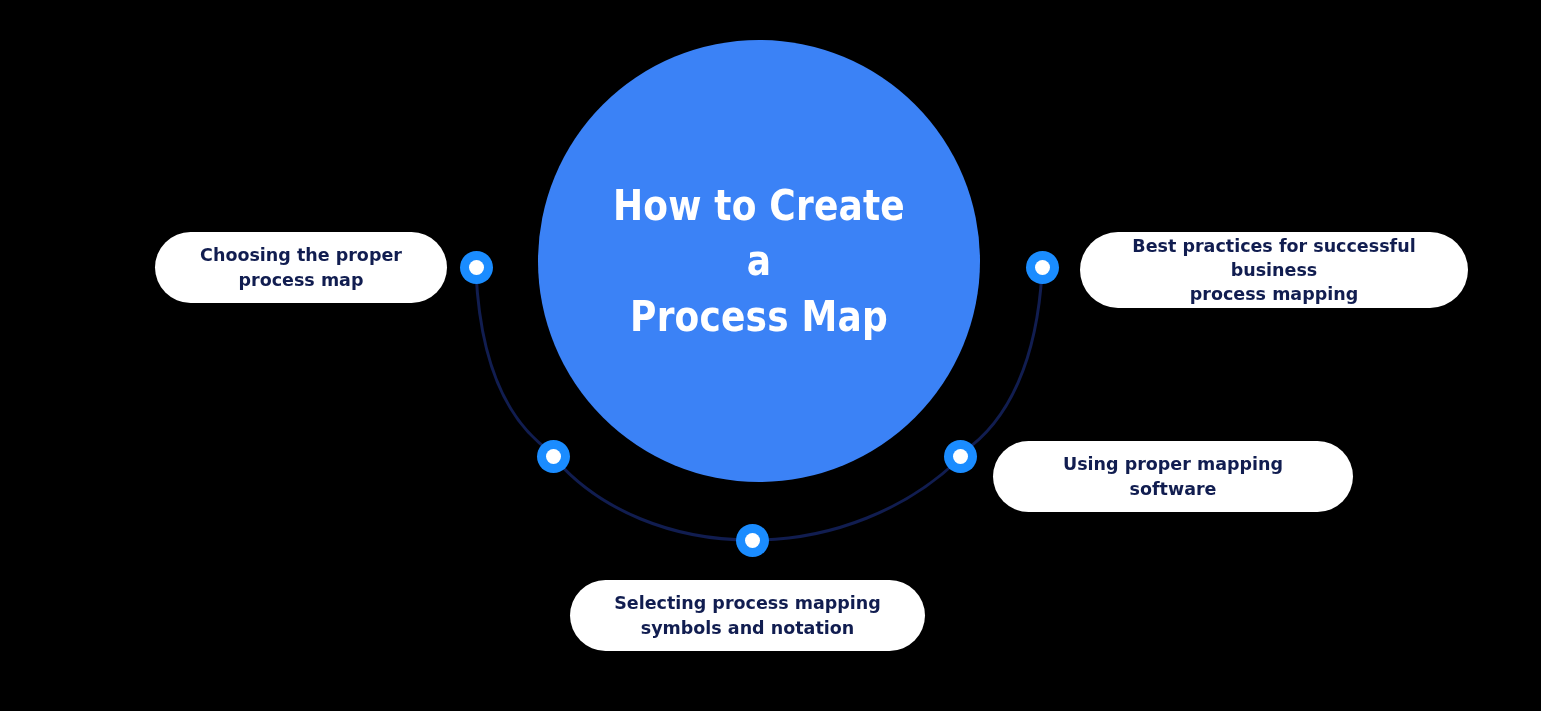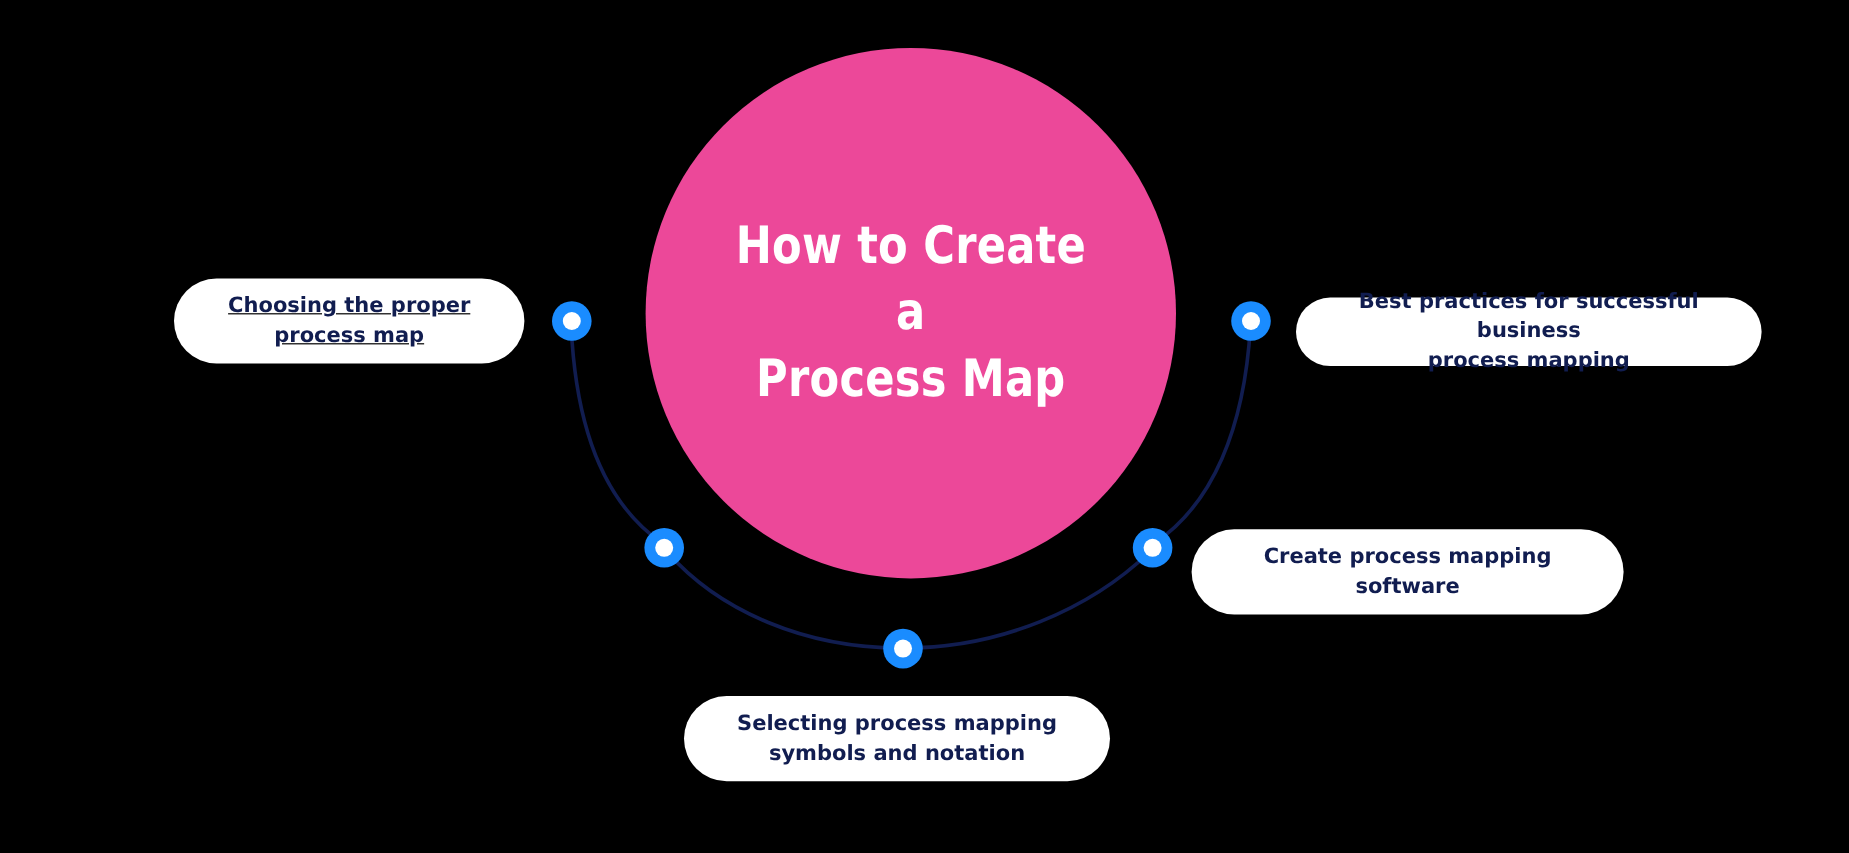--- a/index.html
+++ b/index.html
@@ -36,7 +36,7 @@
     width: 442px;
     height: 442px;
     border-radius: 50%;
-    background: #ec4899;
+    background: #3b82f6;
     display: flex;
     align-items: center;
     justify-content: center;

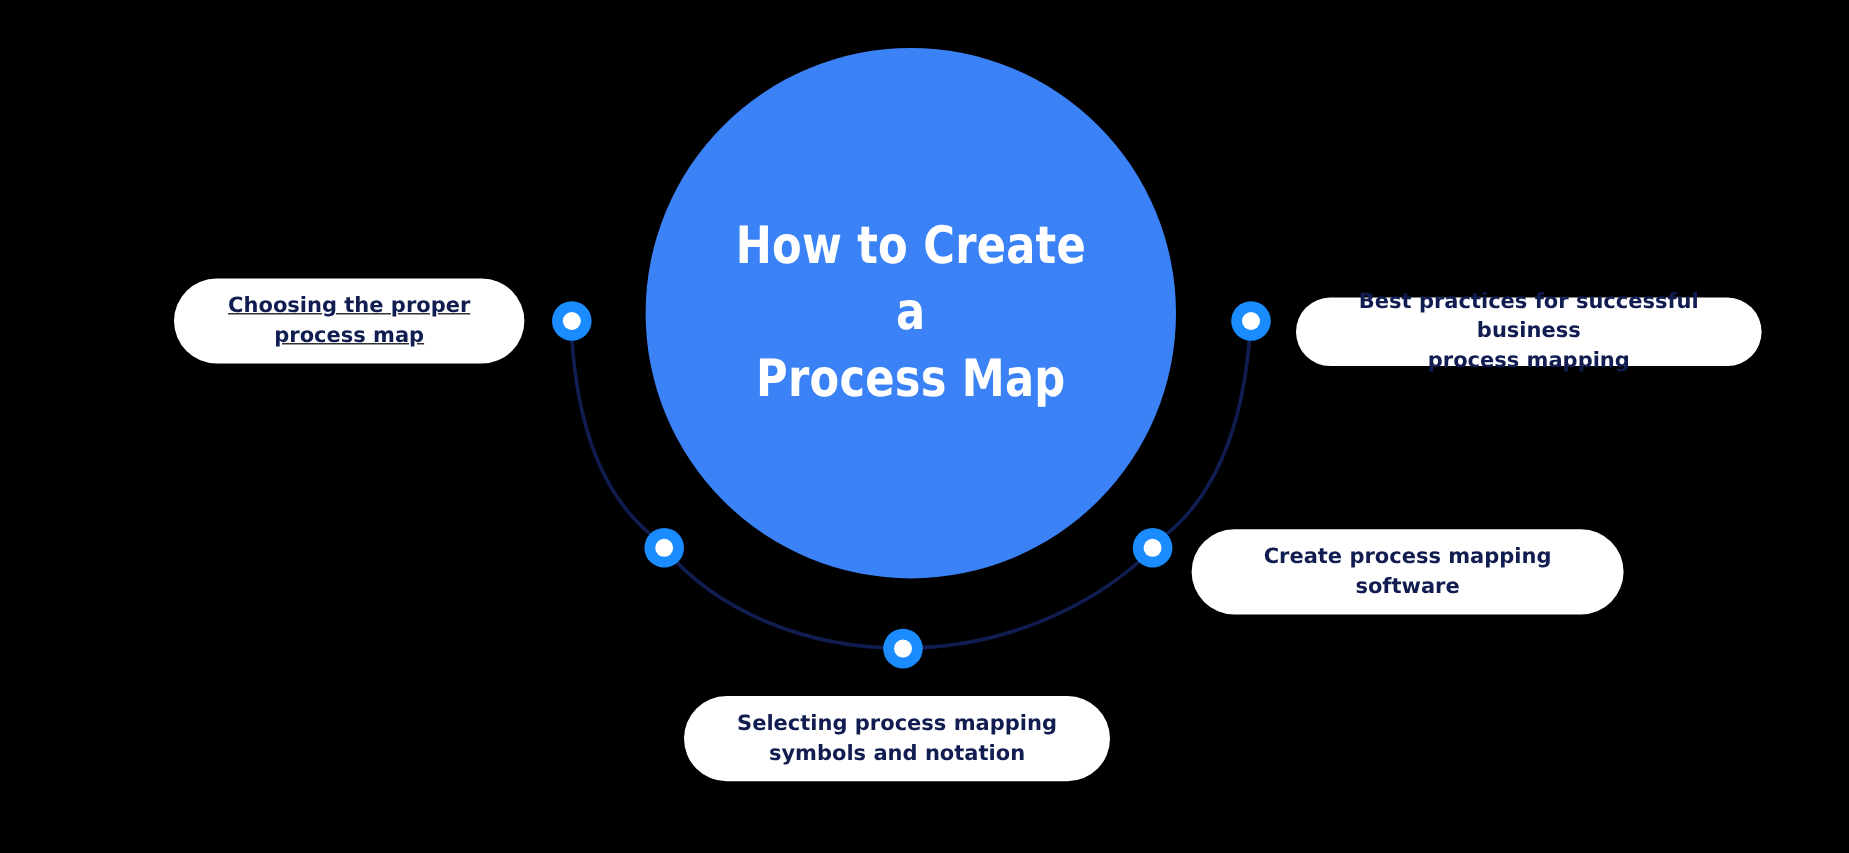--- a/index.html
+++ b/index.html
@@ -117,7 +117,7 @@
   <div class="node-dot" style="left:943.5px; top:439.5px;"></div>
   <div class="node-dot" style="left:1025.5px; top:250.5px;"></div>
 
-  <div class="pill" style="left:145px; top:232px; width:292px; height:71px;text-decoration:underline;">
+  <div class="pill" style="left:155px; top:232px; width:292px; height:71px;">
     <span class="pill-text">Choosing the proper
 process map</span>
   </div>

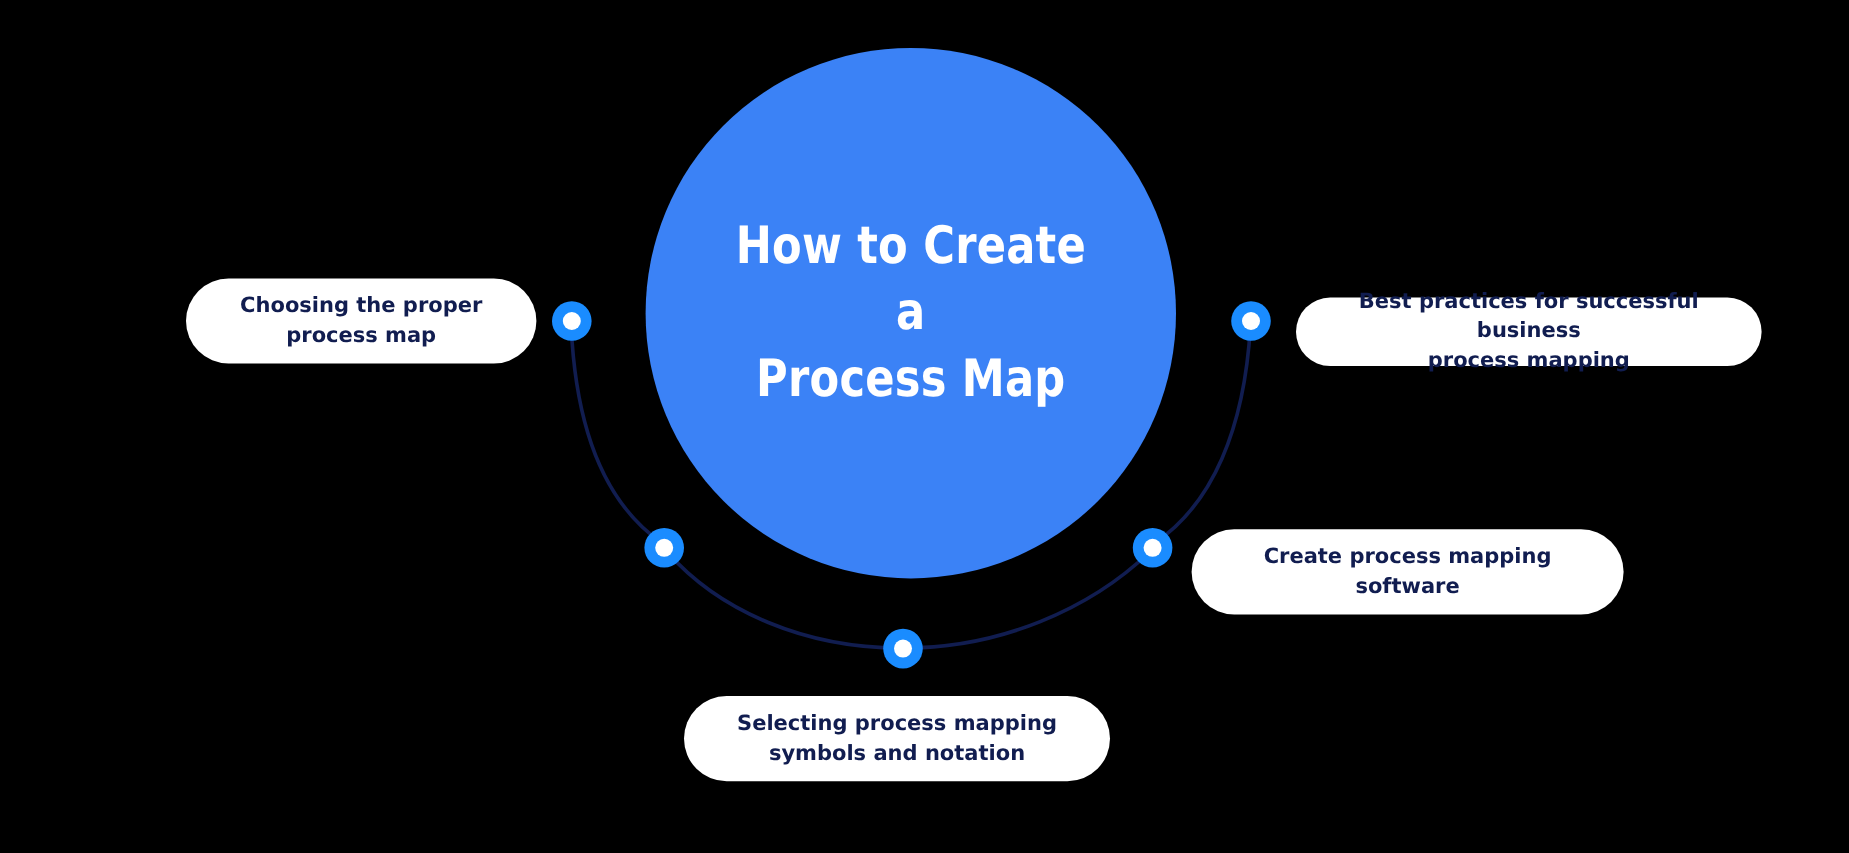--- a/index.html
+++ b/index.html
@@ -133,7 +133,7 @@
 software</span>
   </div>
 
-  <div class="pill" style="left:1080px; top:232px; width:388px; height:57px;margin-top:16px;">
+  <div class="pill" style="left:1080px; top:232px; width:388px; height:76px;">
     <span class="pill-text">Best practices for successful business
 process mapping</span>
   </div>

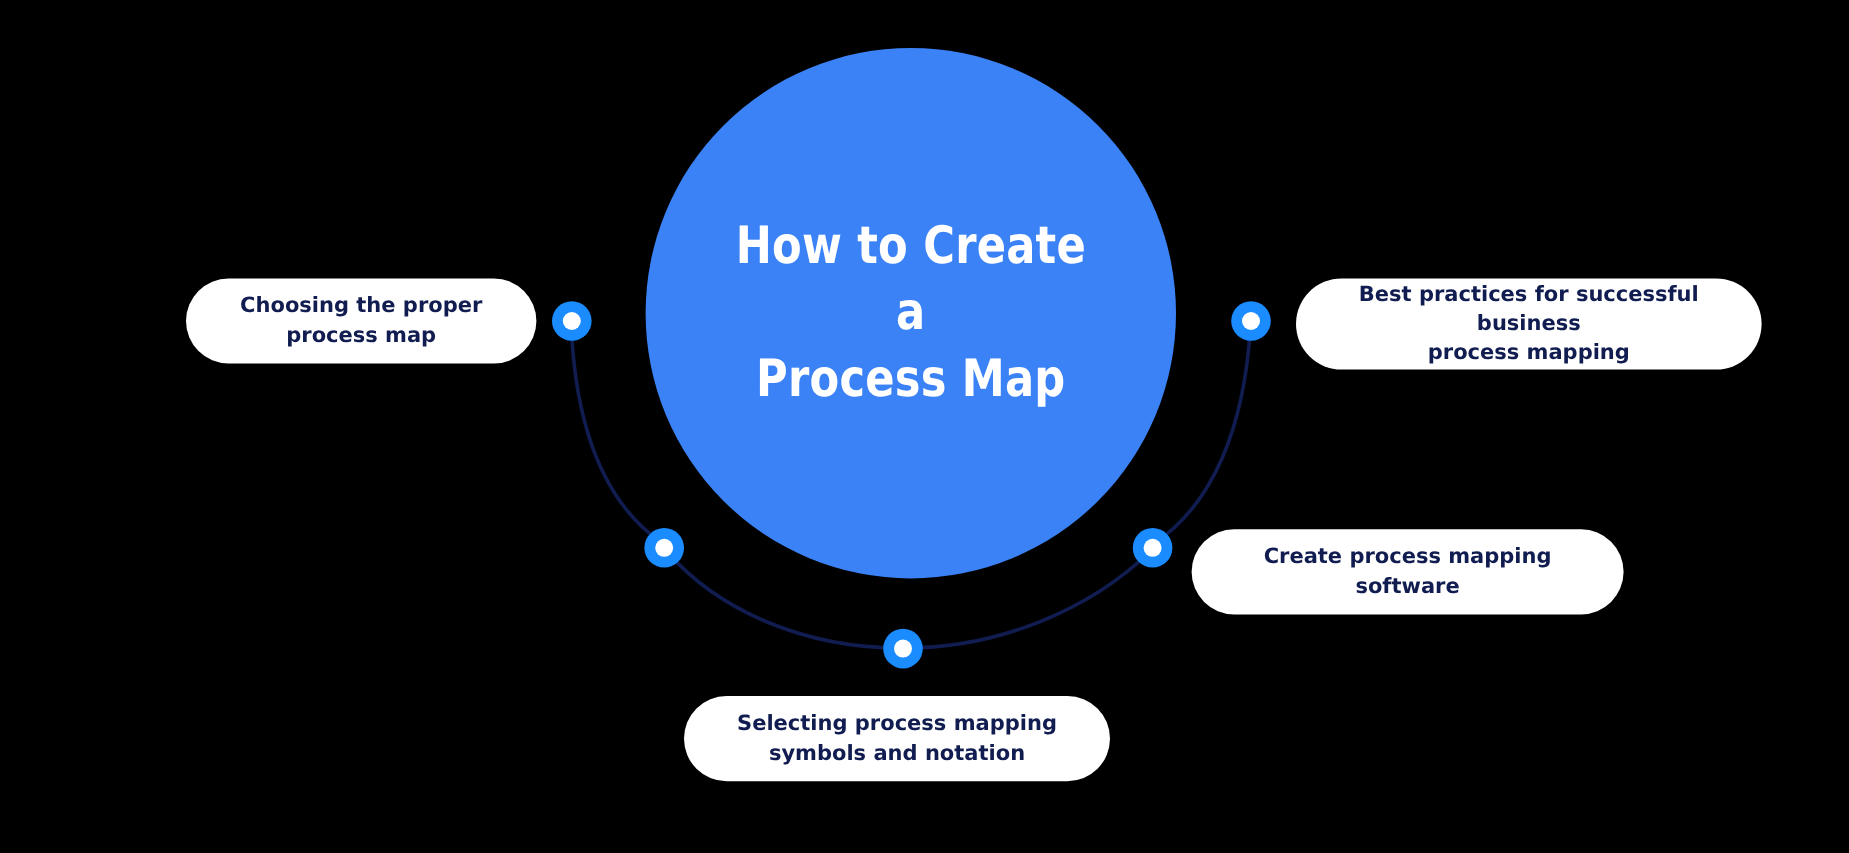--- a/index.html
+++ b/index.html
@@ -129,7 +129,7 @@
   </div>
 
   <div class="pill" style="left:993px; top:441px; width:360px; height:71px;">
-    <span class="pill-text">Create process mapping
+    <span class="pill-text">Using proper mapping
 software</span>
   </div>
 

